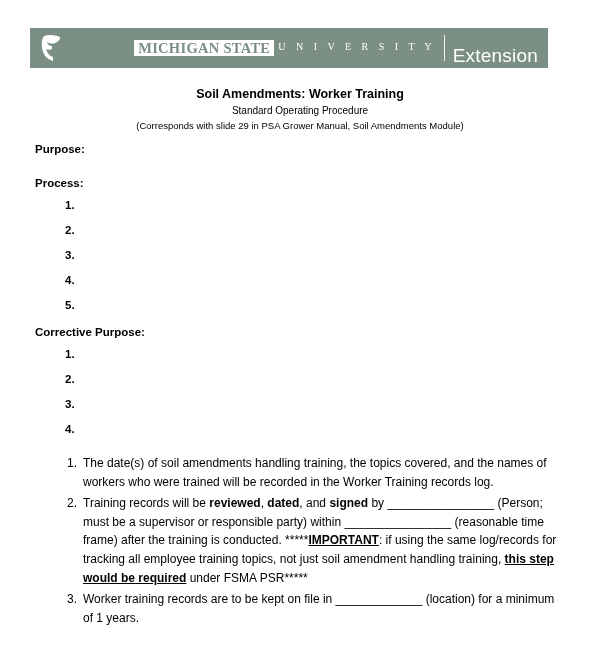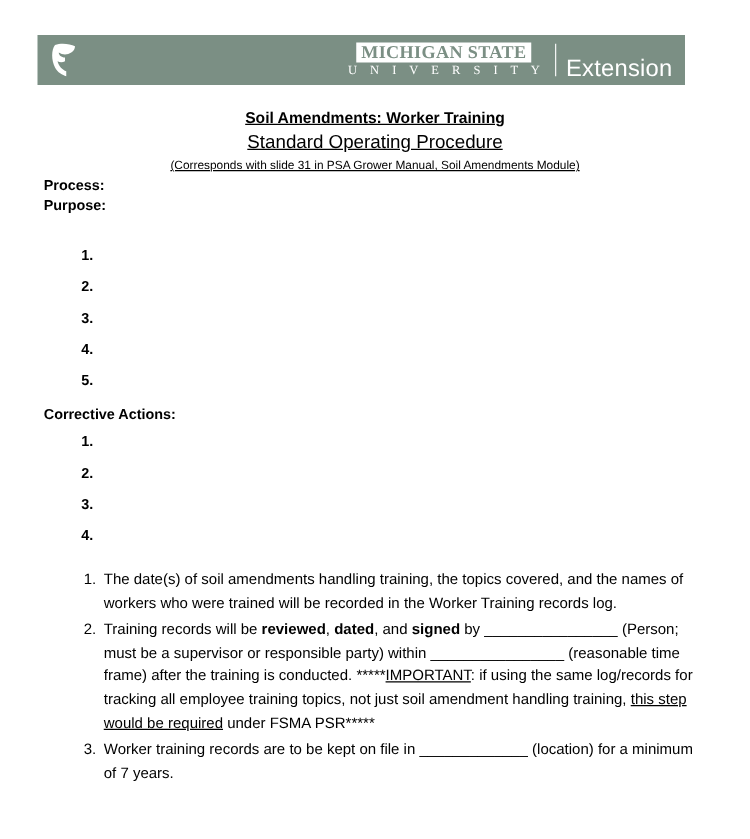--- a/index.html
+++ b/index.html
@@ -49,8 +49,7 @@
   }
   .msu-block {
     display: flex;
-    flex-direction: column;
-    align-items: center;
+    flex-direction: row;
     line-height: 1;
   }
   .msu-name {

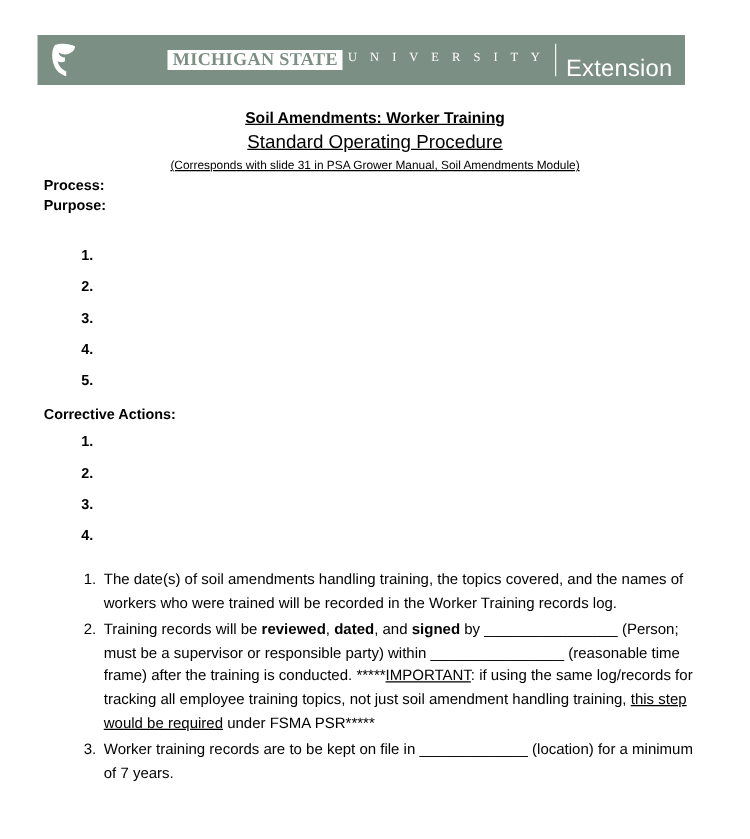--- a/index.html
+++ b/index.html
@@ -95,7 +95,6 @@
     top: 86px;
     width: 600px;
     text-align: center;
-    text-decoration: underline;
   }
   .doc-title {
     font-size: 12.5px;

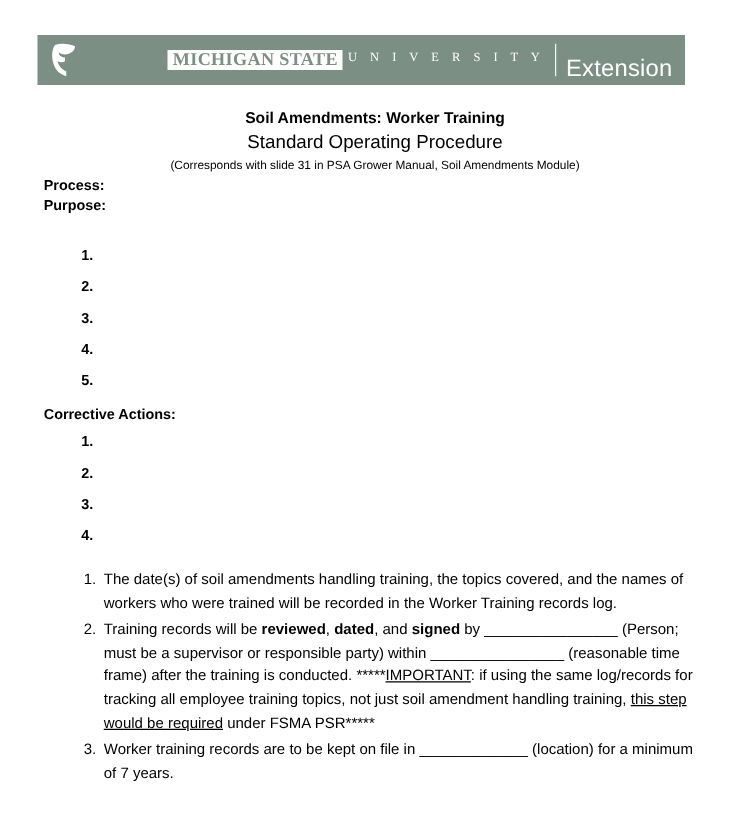--- a/index.html
+++ b/index.html
@@ -102,7 +102,7 @@
     line-height: 1.35;
   }
   .doc-subtitle {
-    font-size: 15px;
+    font-size: 10px;
     font-weight: normal;
     line-height: 1.5;
   }

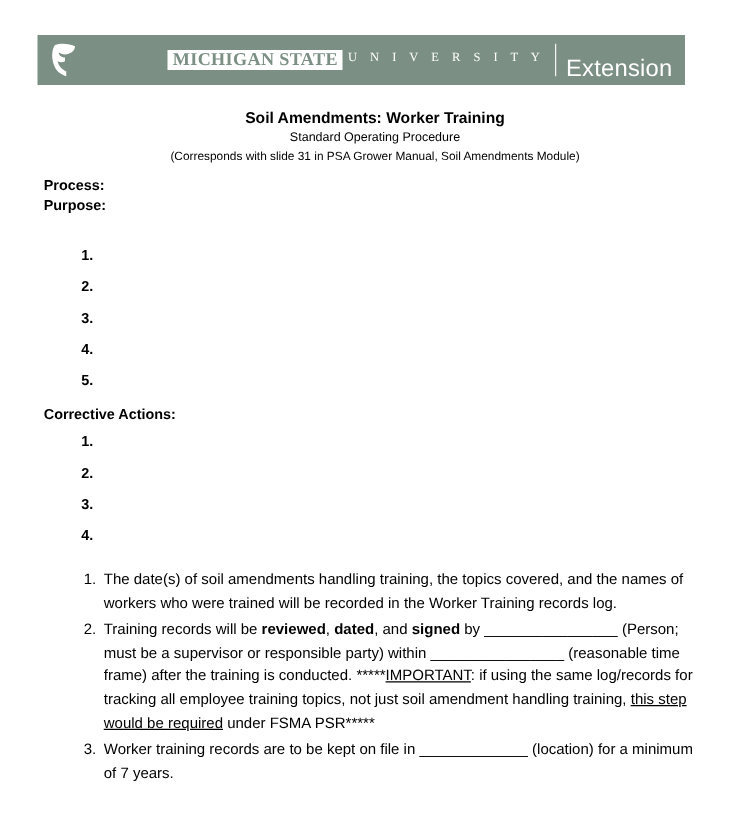--- a/index.html
+++ b/index.html
@@ -191,7 +191,7 @@
   <div class="title-block">
     <div class="doc-title">Soil Amendments: Worker Training</div>
     <div class="doc-subtitle">Standard Operating Procedure</div>
-    <div class="doc-note">(Corresponds with slide 31 in PSA Grower Manual, Soil Amendments Module)</div>
+    <div class="doc-note">(Corresponds with slide 29 in PSA Grower Manual, Soil Amendments Module)</div>
   </div>
 
   <div class="body-area">

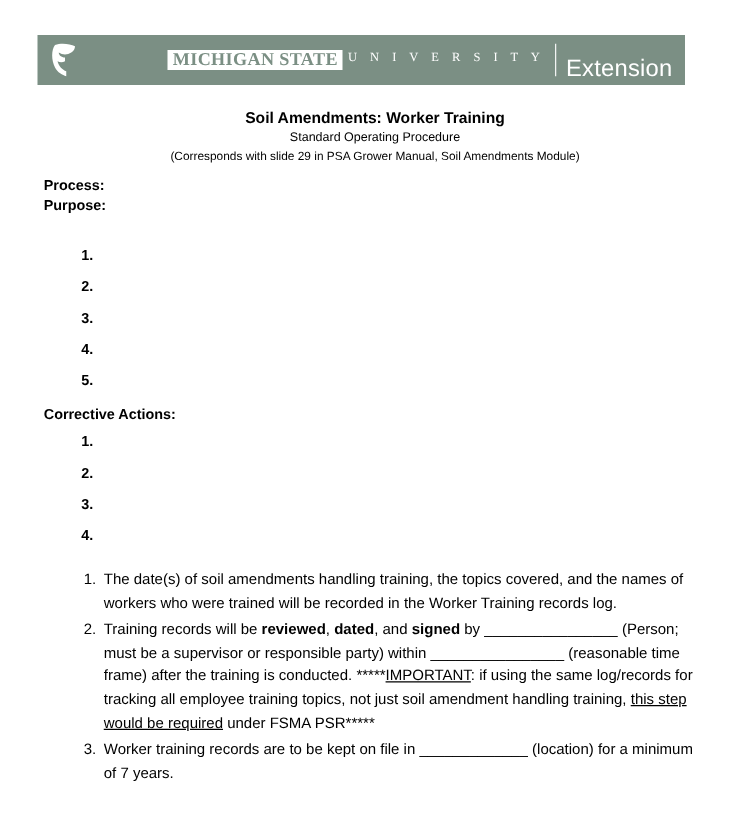--- a/index.html
+++ b/index.html
@@ -196,9 +196,9 @@
 
   <div class="body-area">
 
+    <div class="section-head gap-after">Purpose:</div>
+
     <div class="section-head">Process:</div>
-
-    <div class="section-head gap-after">Purpose:</div>
     <ol class="numbered">
       <li>1.</li>
       <li>2.</li>

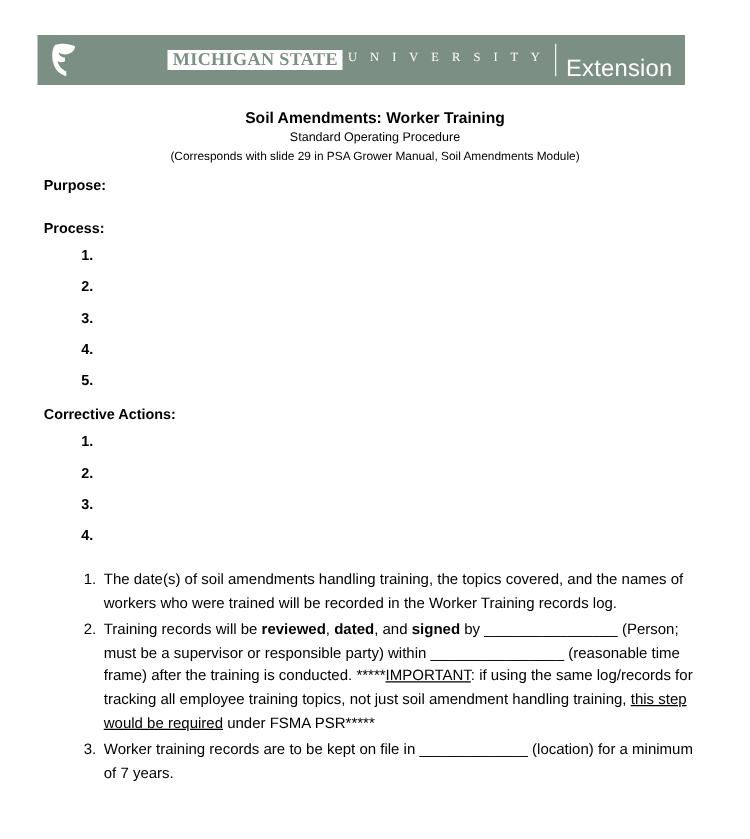--- a/index.html
+++ b/index.html
@@ -209,7 +209,7 @@
 
     <div class="blank-space"></div>
 
-    <div class="section-head">Corrective Actions:</div>
+    <div class="section-head">Corrective Purpose:</div>
     <ol class="numbered">
       <li>1.</li>
       <li>2.</li>

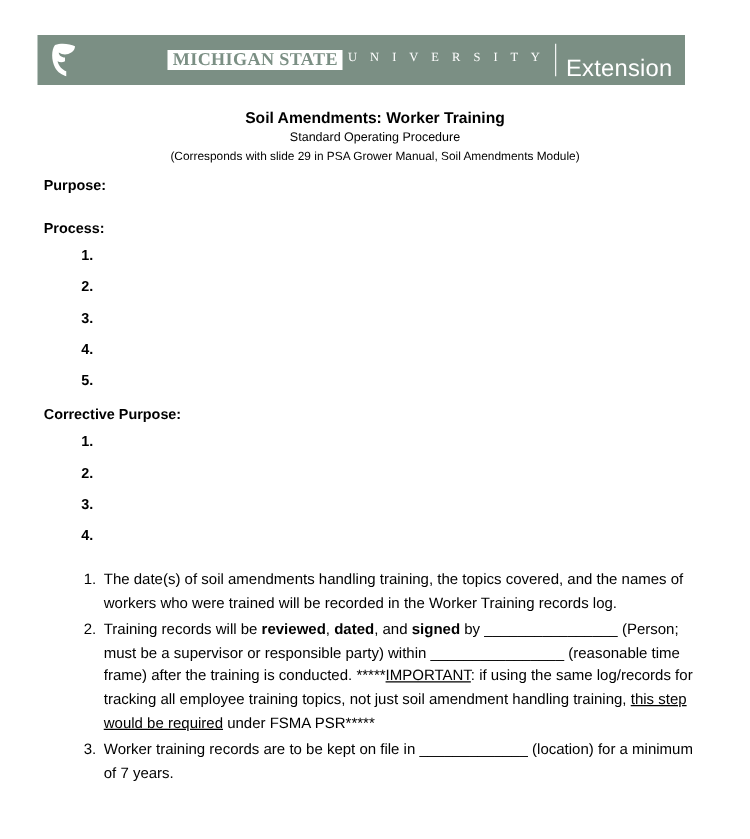--- a/index.html
+++ b/index.html
@@ -165,7 +165,7 @@
     top: 0;
   }
   b.bold { font-weight: bold; margin-top: 44px; }
-  .bu { font-weight: normal; text-decoration: underline; }
+  .bu { font-weight: bold; text-decoration: underline; }
 </style>
 </head>
 <body>

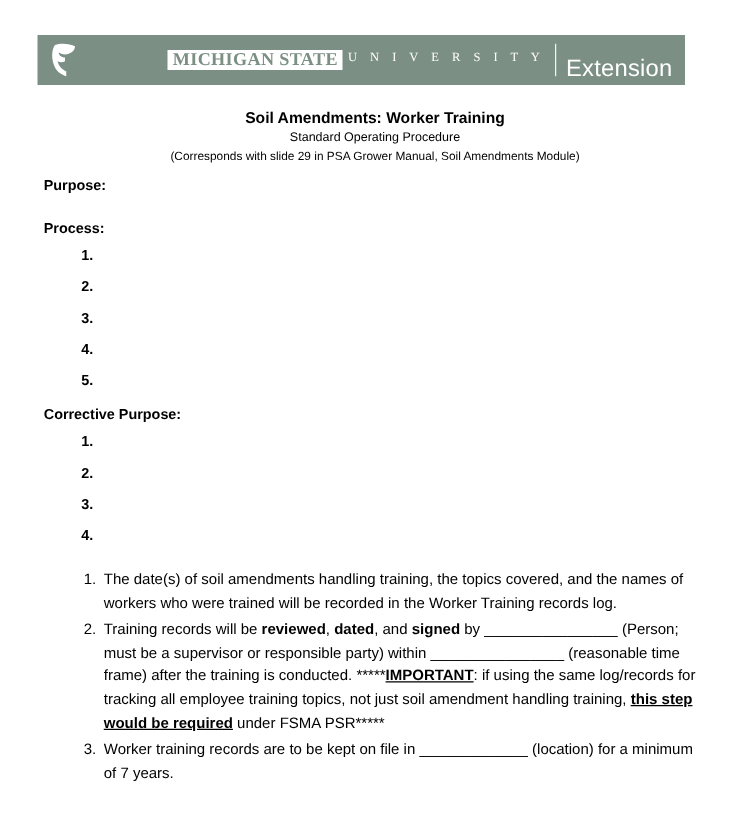--- a/index.html
+++ b/index.html
@@ -224,7 +224,7 @@
       <li>
         <span>Training records will be </span><b class="bold">reviewed</b><span>, </span><b class="bold">dated</b><span>, and </span><b class="bold">signed</b><span> by ________________ (Person; must be a supervisor or responsible party) within ________________ (reasonable time frame) after the training is conducted. *****</span><span class="bu">IMPORTANT</span><span>: if using the same log/records for tracking all employee training topics, not just soil amendment handling training, </span><span class="bu">this step would be required</span><span> under FSMA PSR*****</span>
       </li>
-      <li>Worker training records are to be kept on file in _____________ (location) for a minimum of 7 years.</li>
+      <li>Worker training records are to be kept on file in _____________ (location) for a minimum of 1 years.</li>
     </ol>
 
   </div>

